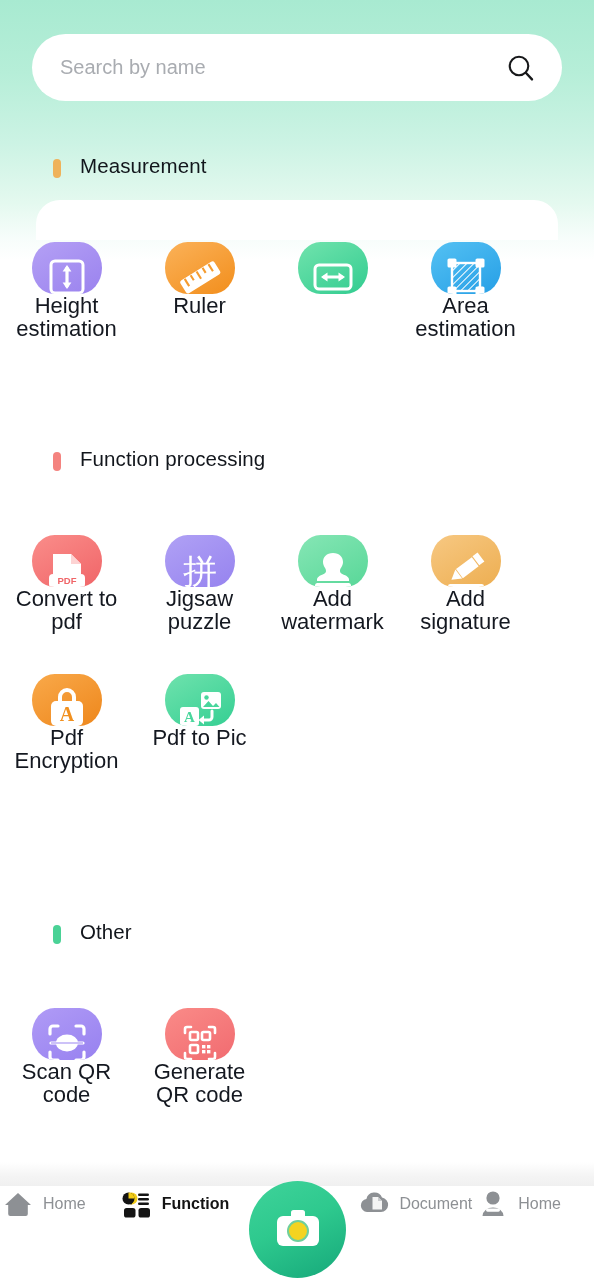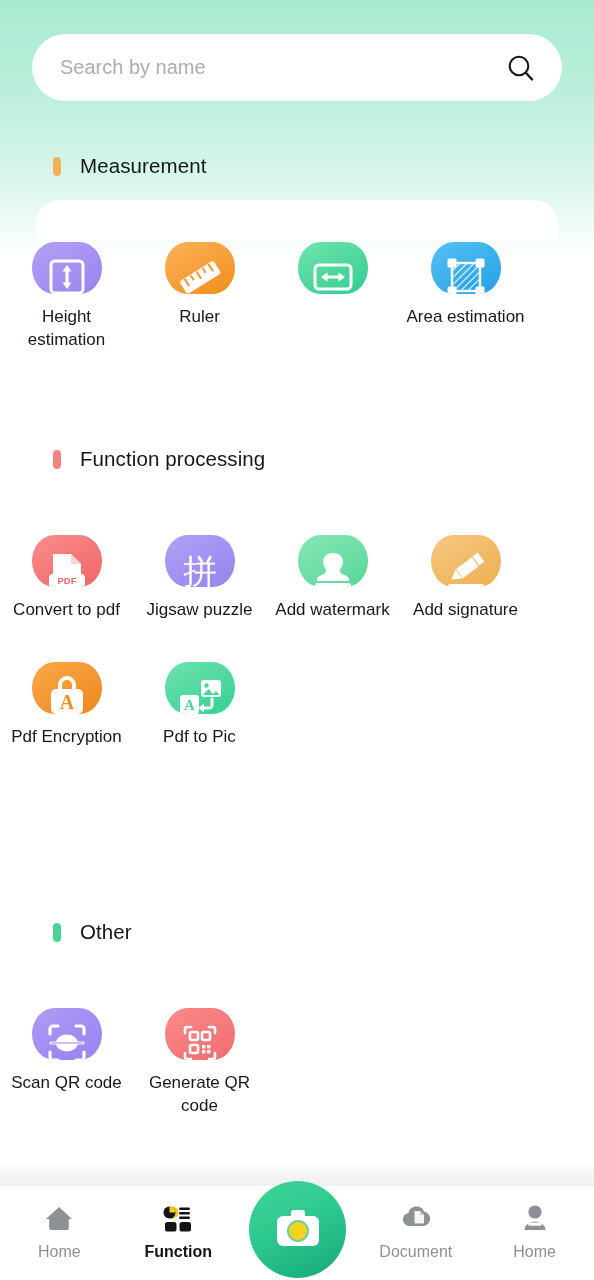--- a/index.html
+++ b/index.html
@@ -36,7 +36,7 @@
 
   
   .section-head{
-    position:absolute; left:53px; display:flex; align-items:center; gap:19px;
+    position:absolute; left:53px; display:flex; align-items:flex-end; gap:19px;
   }
   .bullet{ width:8px; height:19px; border-radius:5px; display:block; }
   .section-title{ font-size:20.5px; color:#12161c; font-weight:400; letter-spacing:.1px; }

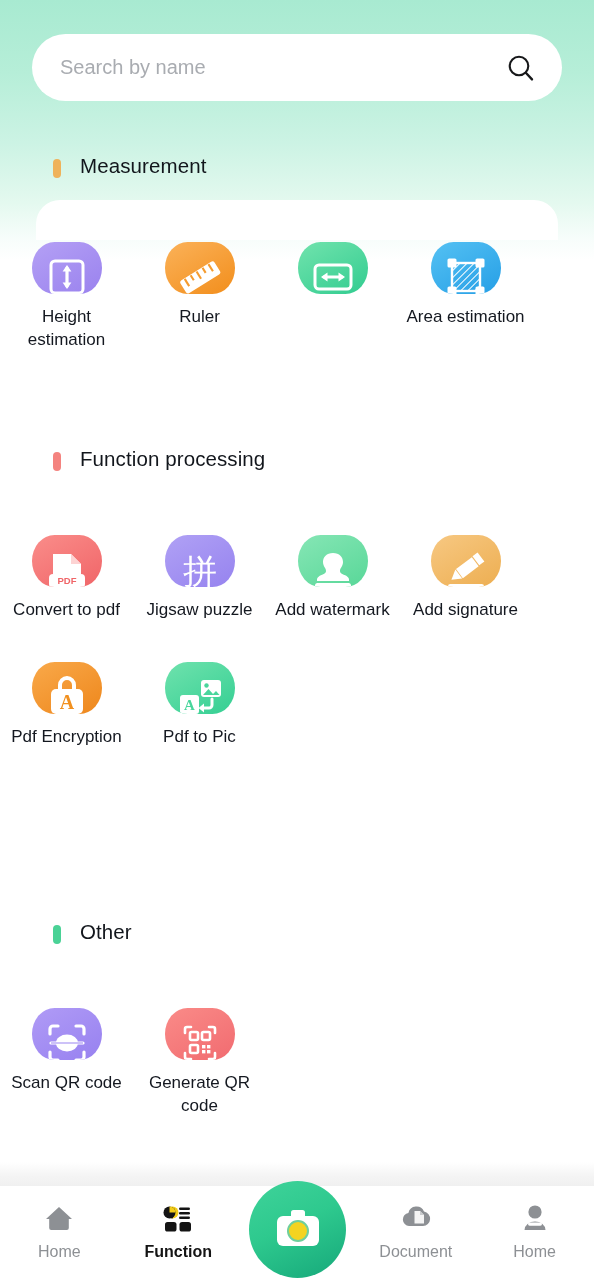--- a/index.html
+++ b/index.html
@@ -59,7 +59,7 @@
     position:relative; overflow:hidden;
   }
   .tile-label{
-    margin-top:11px; font-size:17px; line-height:23px; color:#141820;
+    font-size:22px; line-height:23px; color:#141820;
     text-align:center; max-width:120px;
   }
 

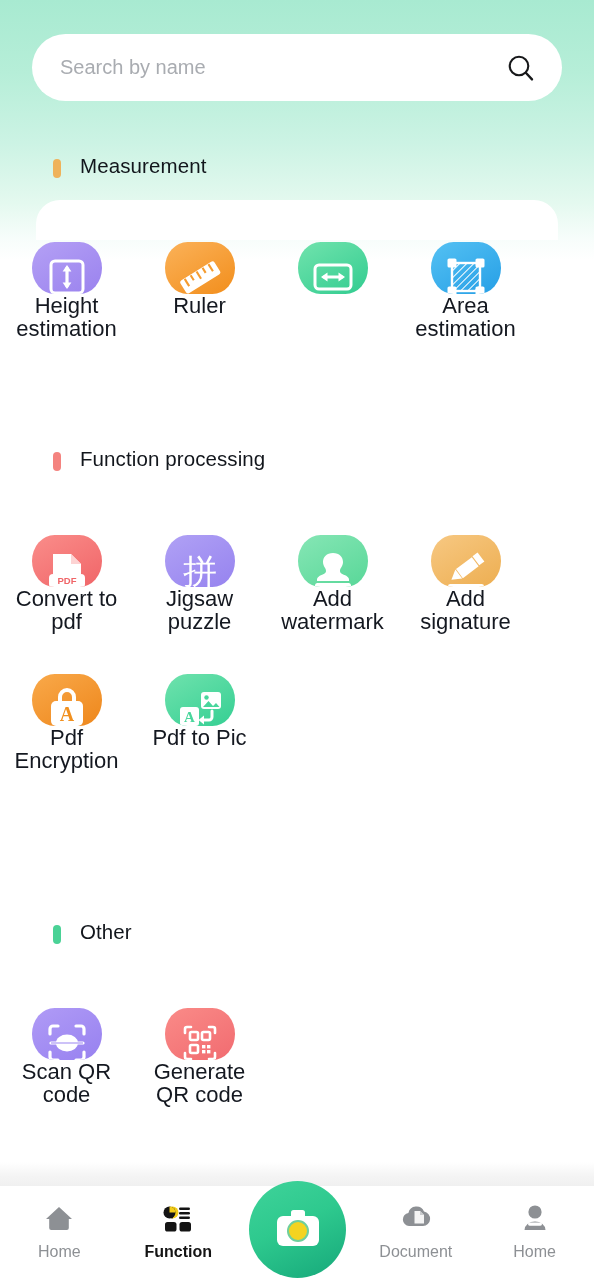--- a/index.html
+++ b/index.html
@@ -73,8 +73,8 @@
     background:#ffffff; display:flex; align-items:flex-start;
   }
   .nav-item{
-    flex:1; display:flex; flex-direction:column; align-items:center;
-    padding-top:14px; gap:7px;
+    flex:1; display:flex; flex-direction:row; align-items:center;
+    gap:7px;
   }
   .nav-icon{ width:36px; height:36px; display:block; }
   .nav-label{ font-size:16px; color:#8d9094; }

